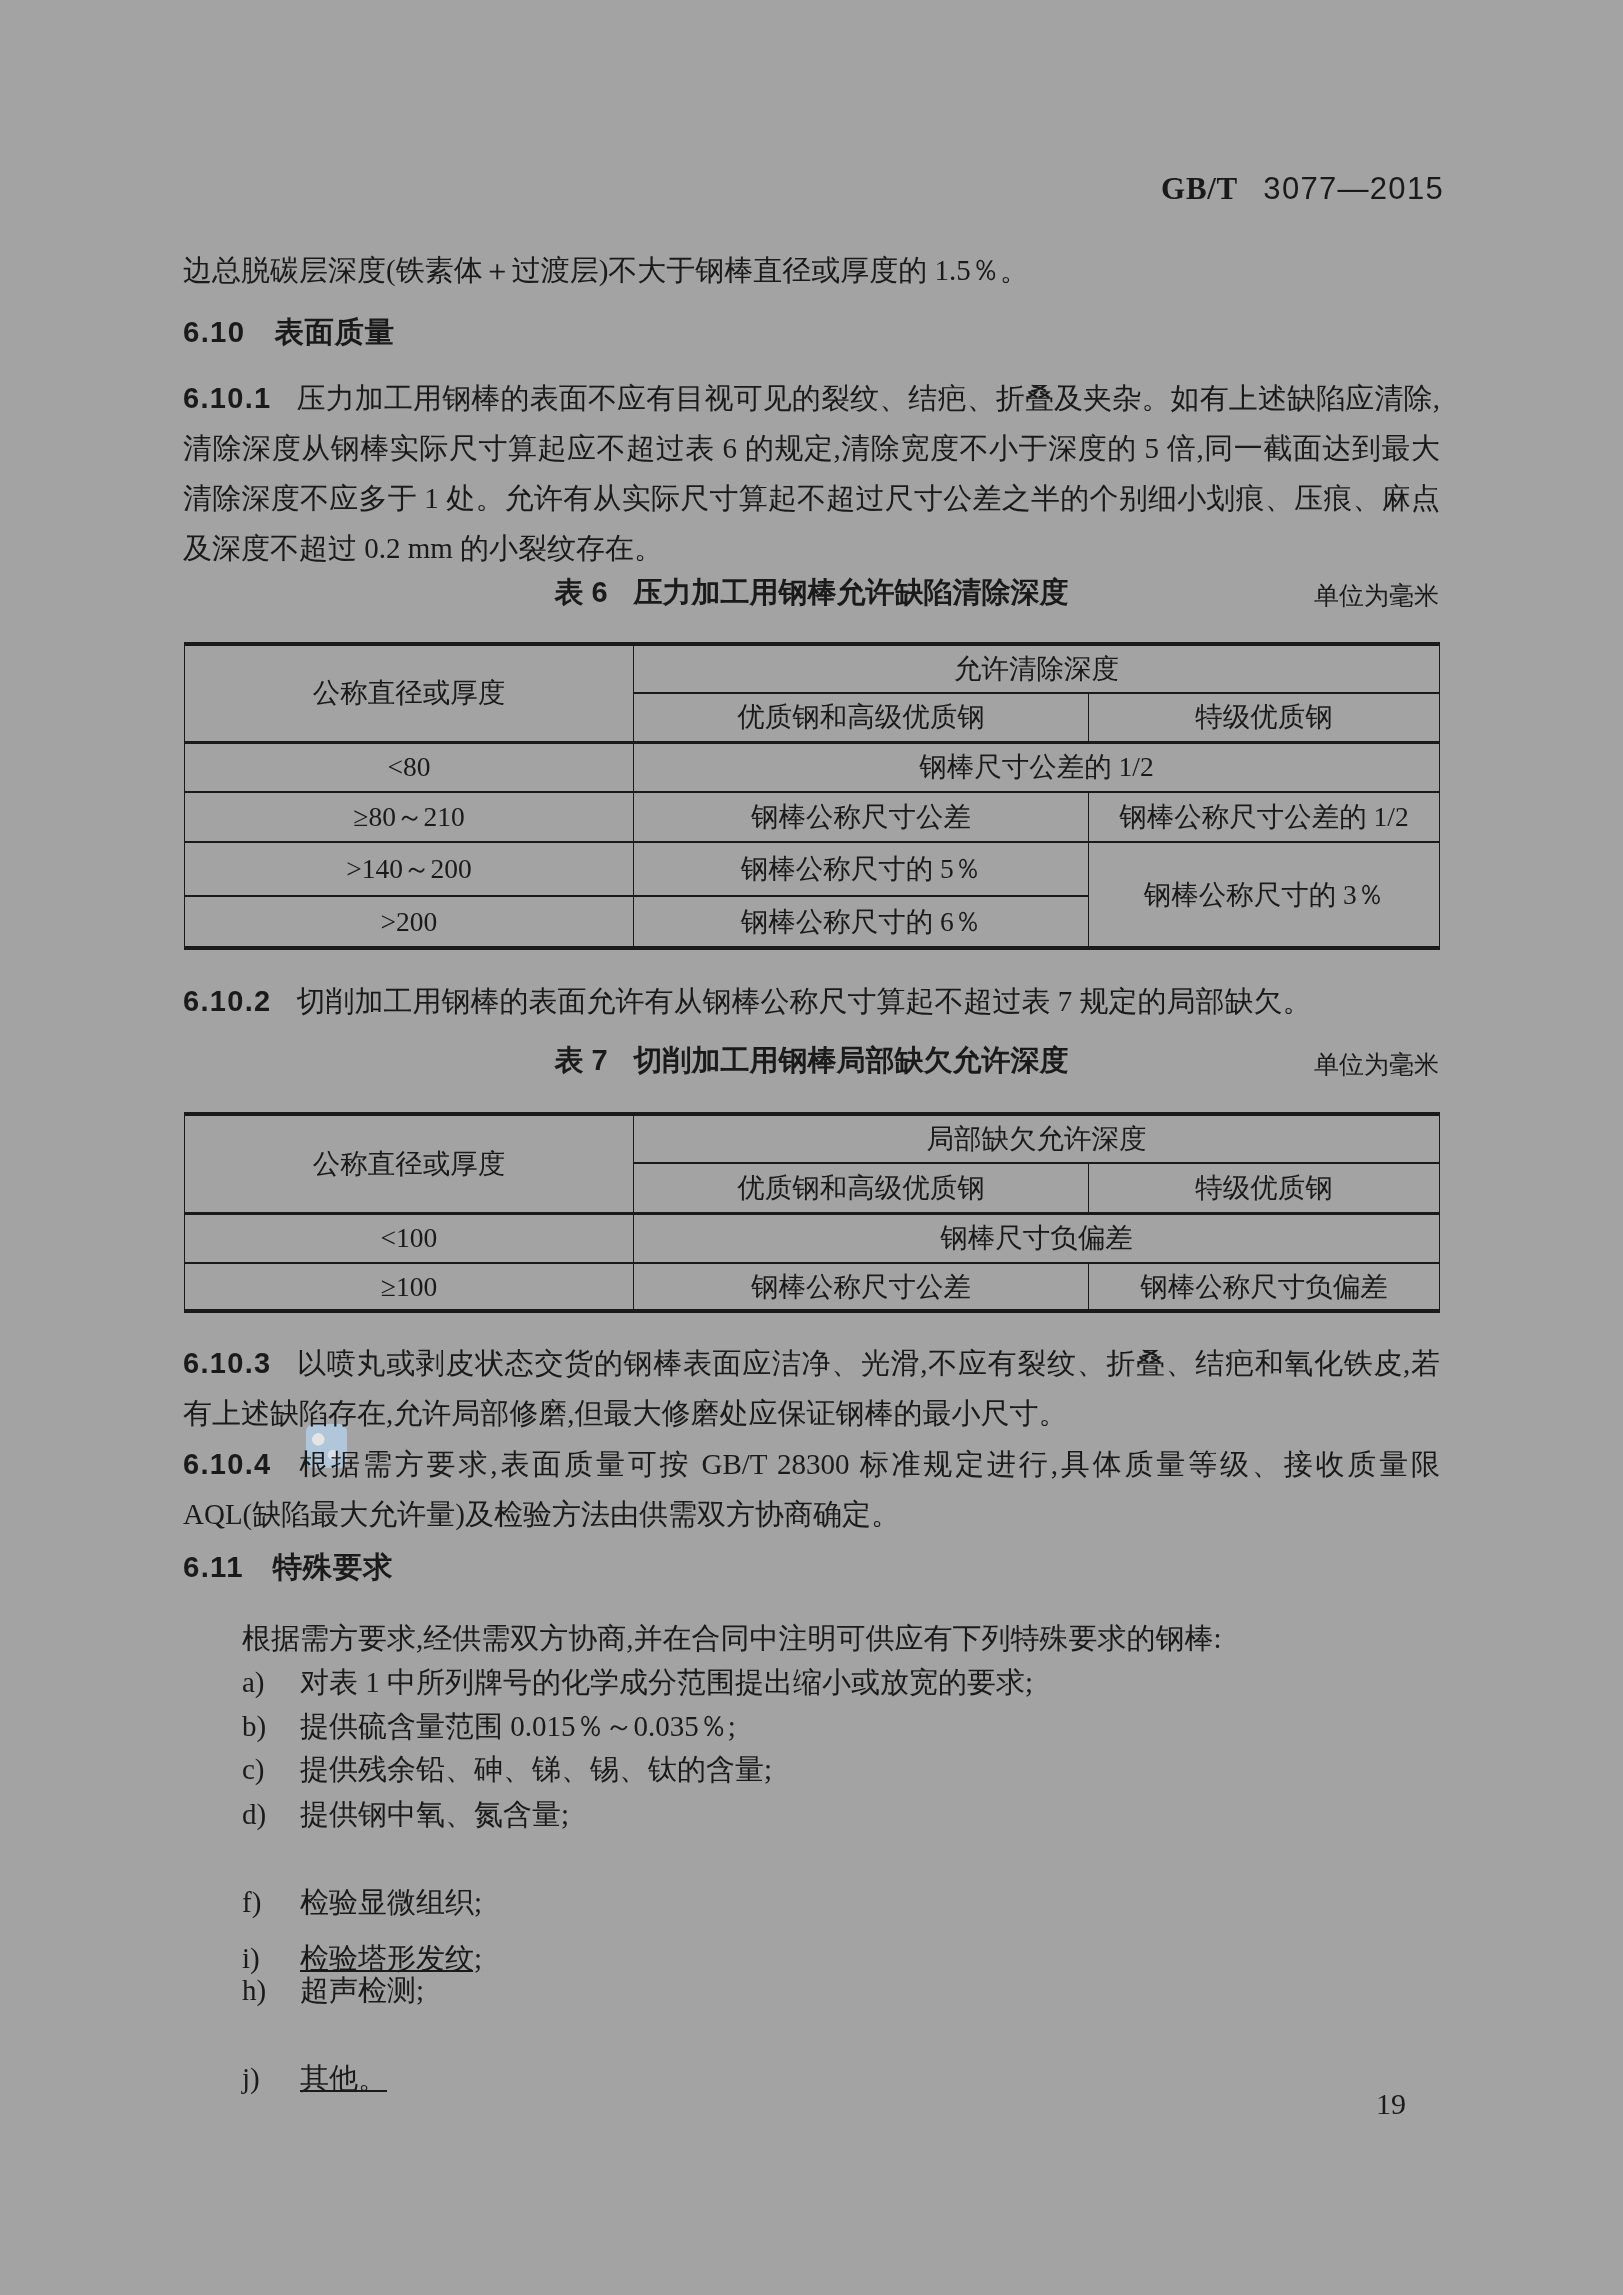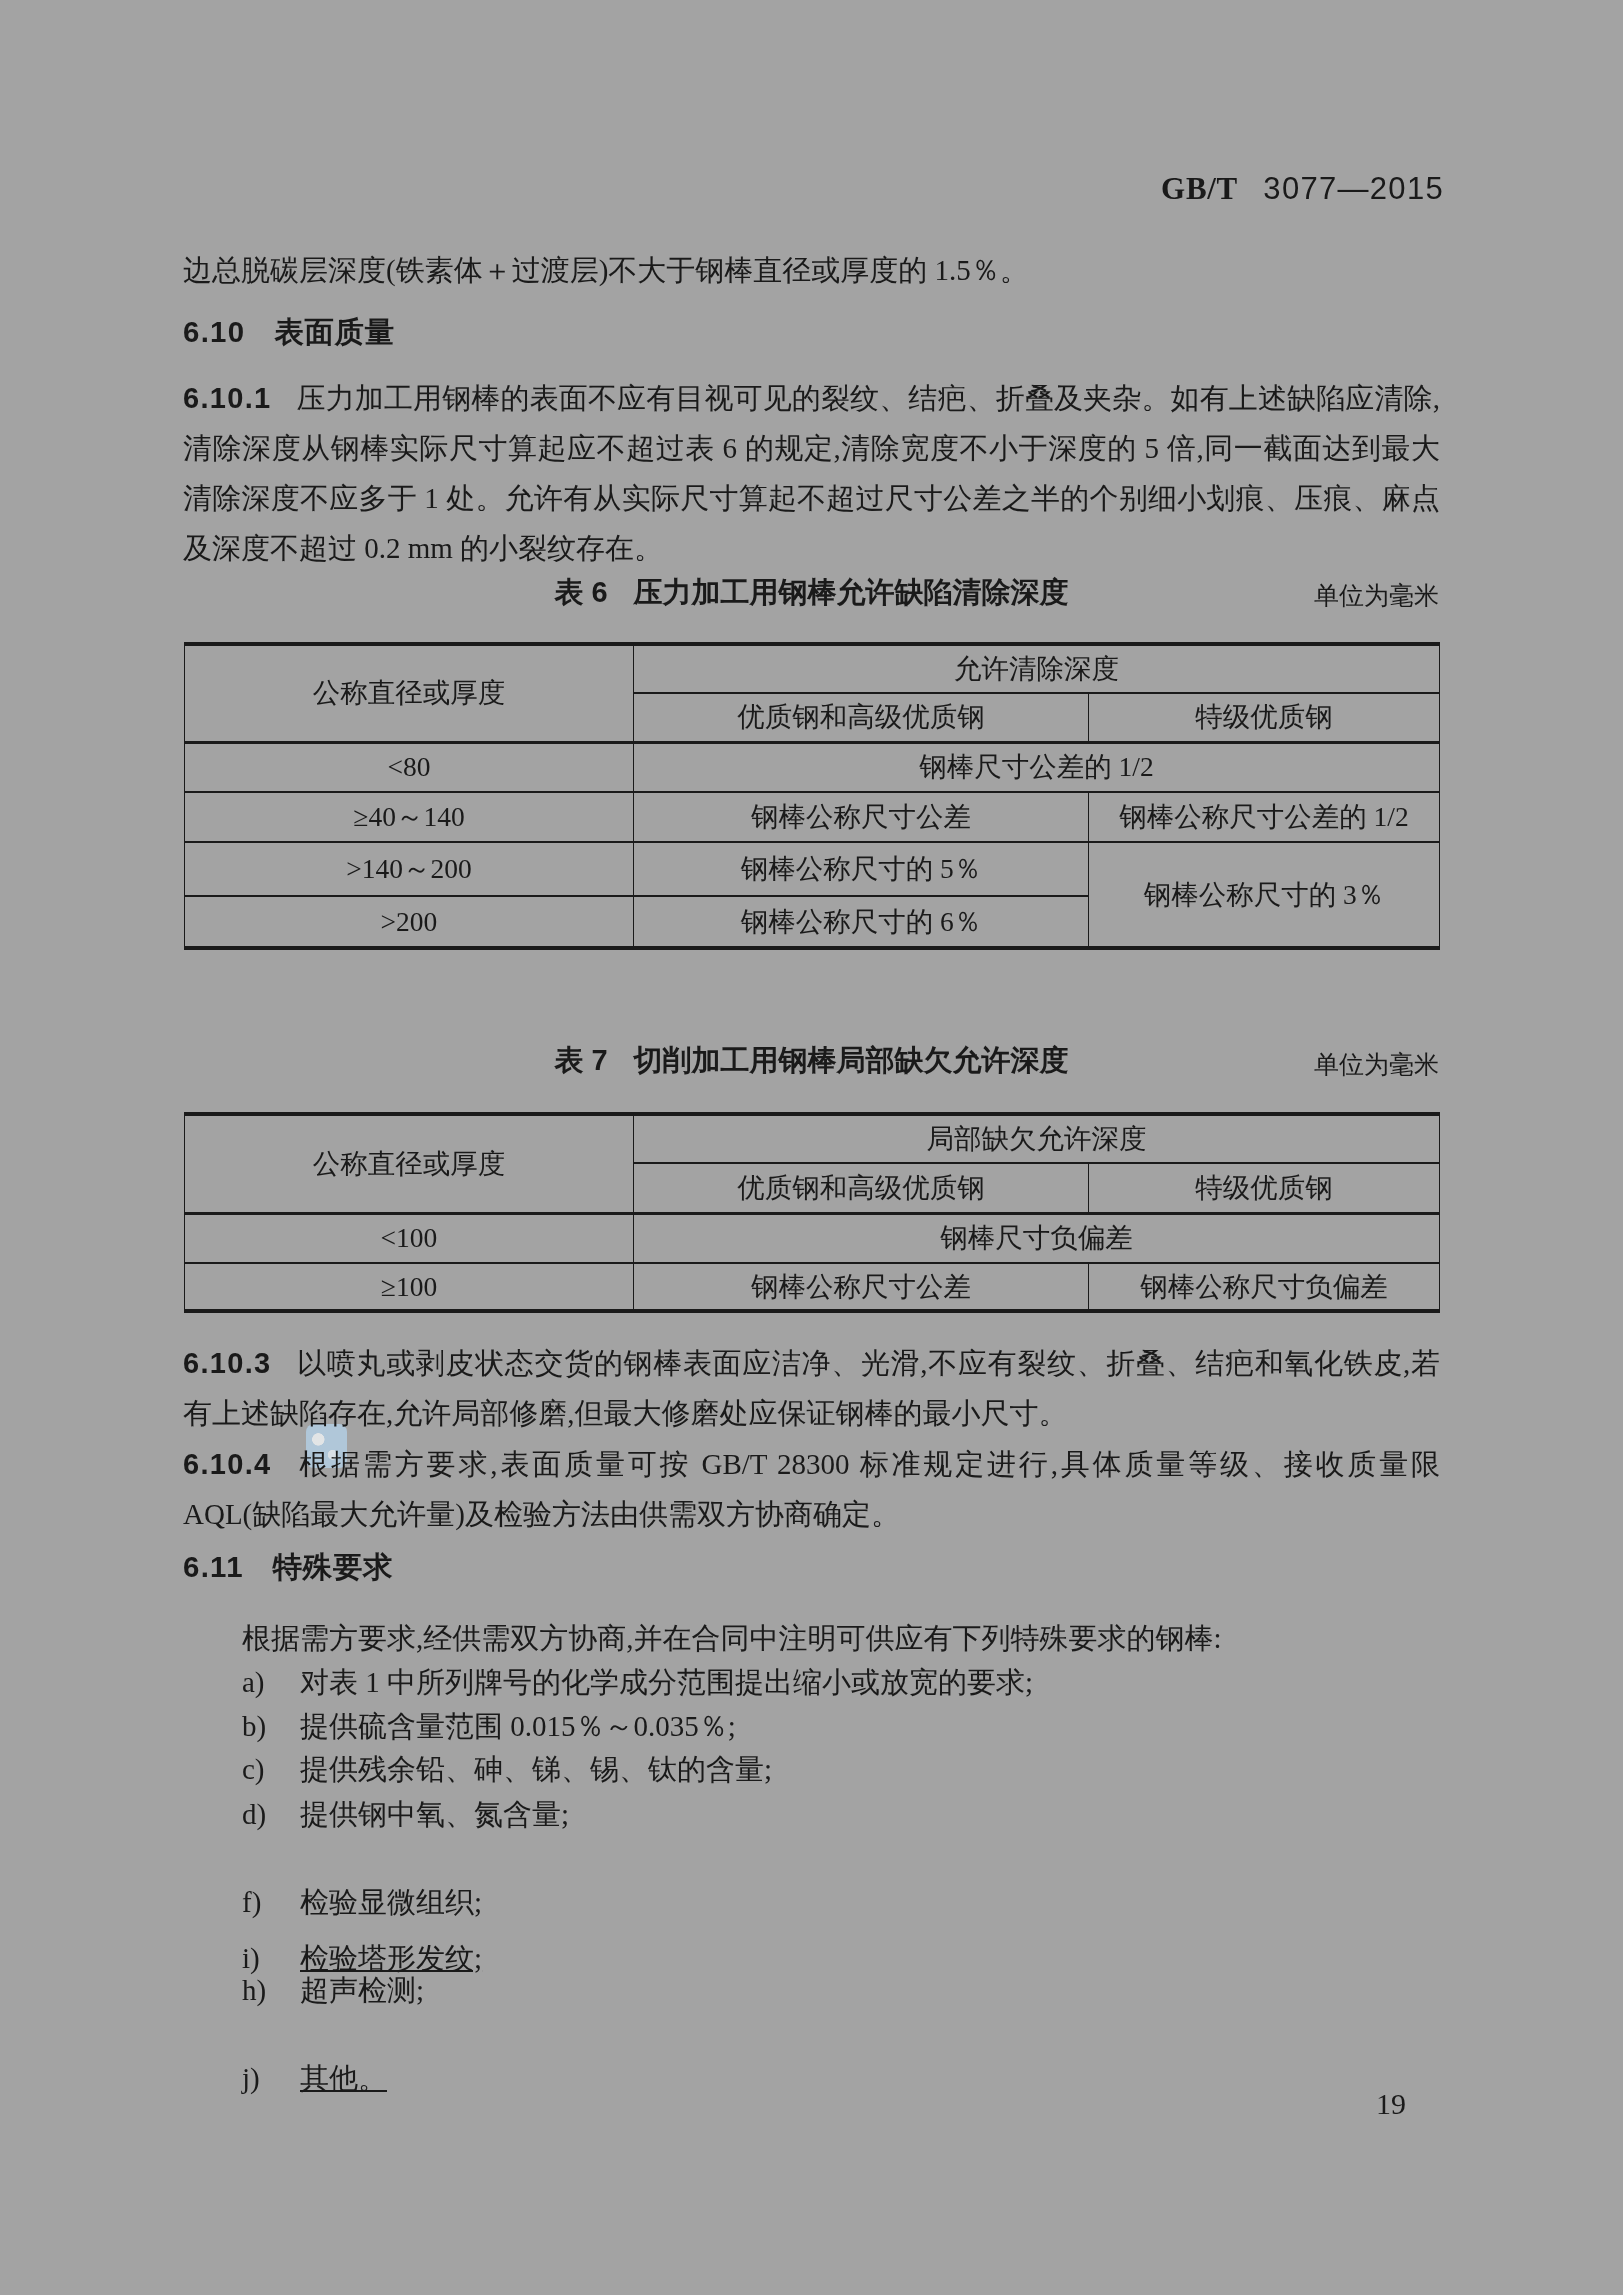--- a/index.html
+++ b/index.html
@@ -135,7 +135,7 @@
       <td colspan="2" class="bb-mid">钢棒尺寸公差的 1/2</td>
     </tr>
     <tr style="height:50px">
-      <td class="bb-mid">≥40～140</td>
+      <td class="bb-mid">≥80～210</td>
       <td class="bb-mid">钢棒公称尺寸公差</td>
       <td class="bb-mid">钢棒公称尺寸公差的 1/2</td>
     </tr>

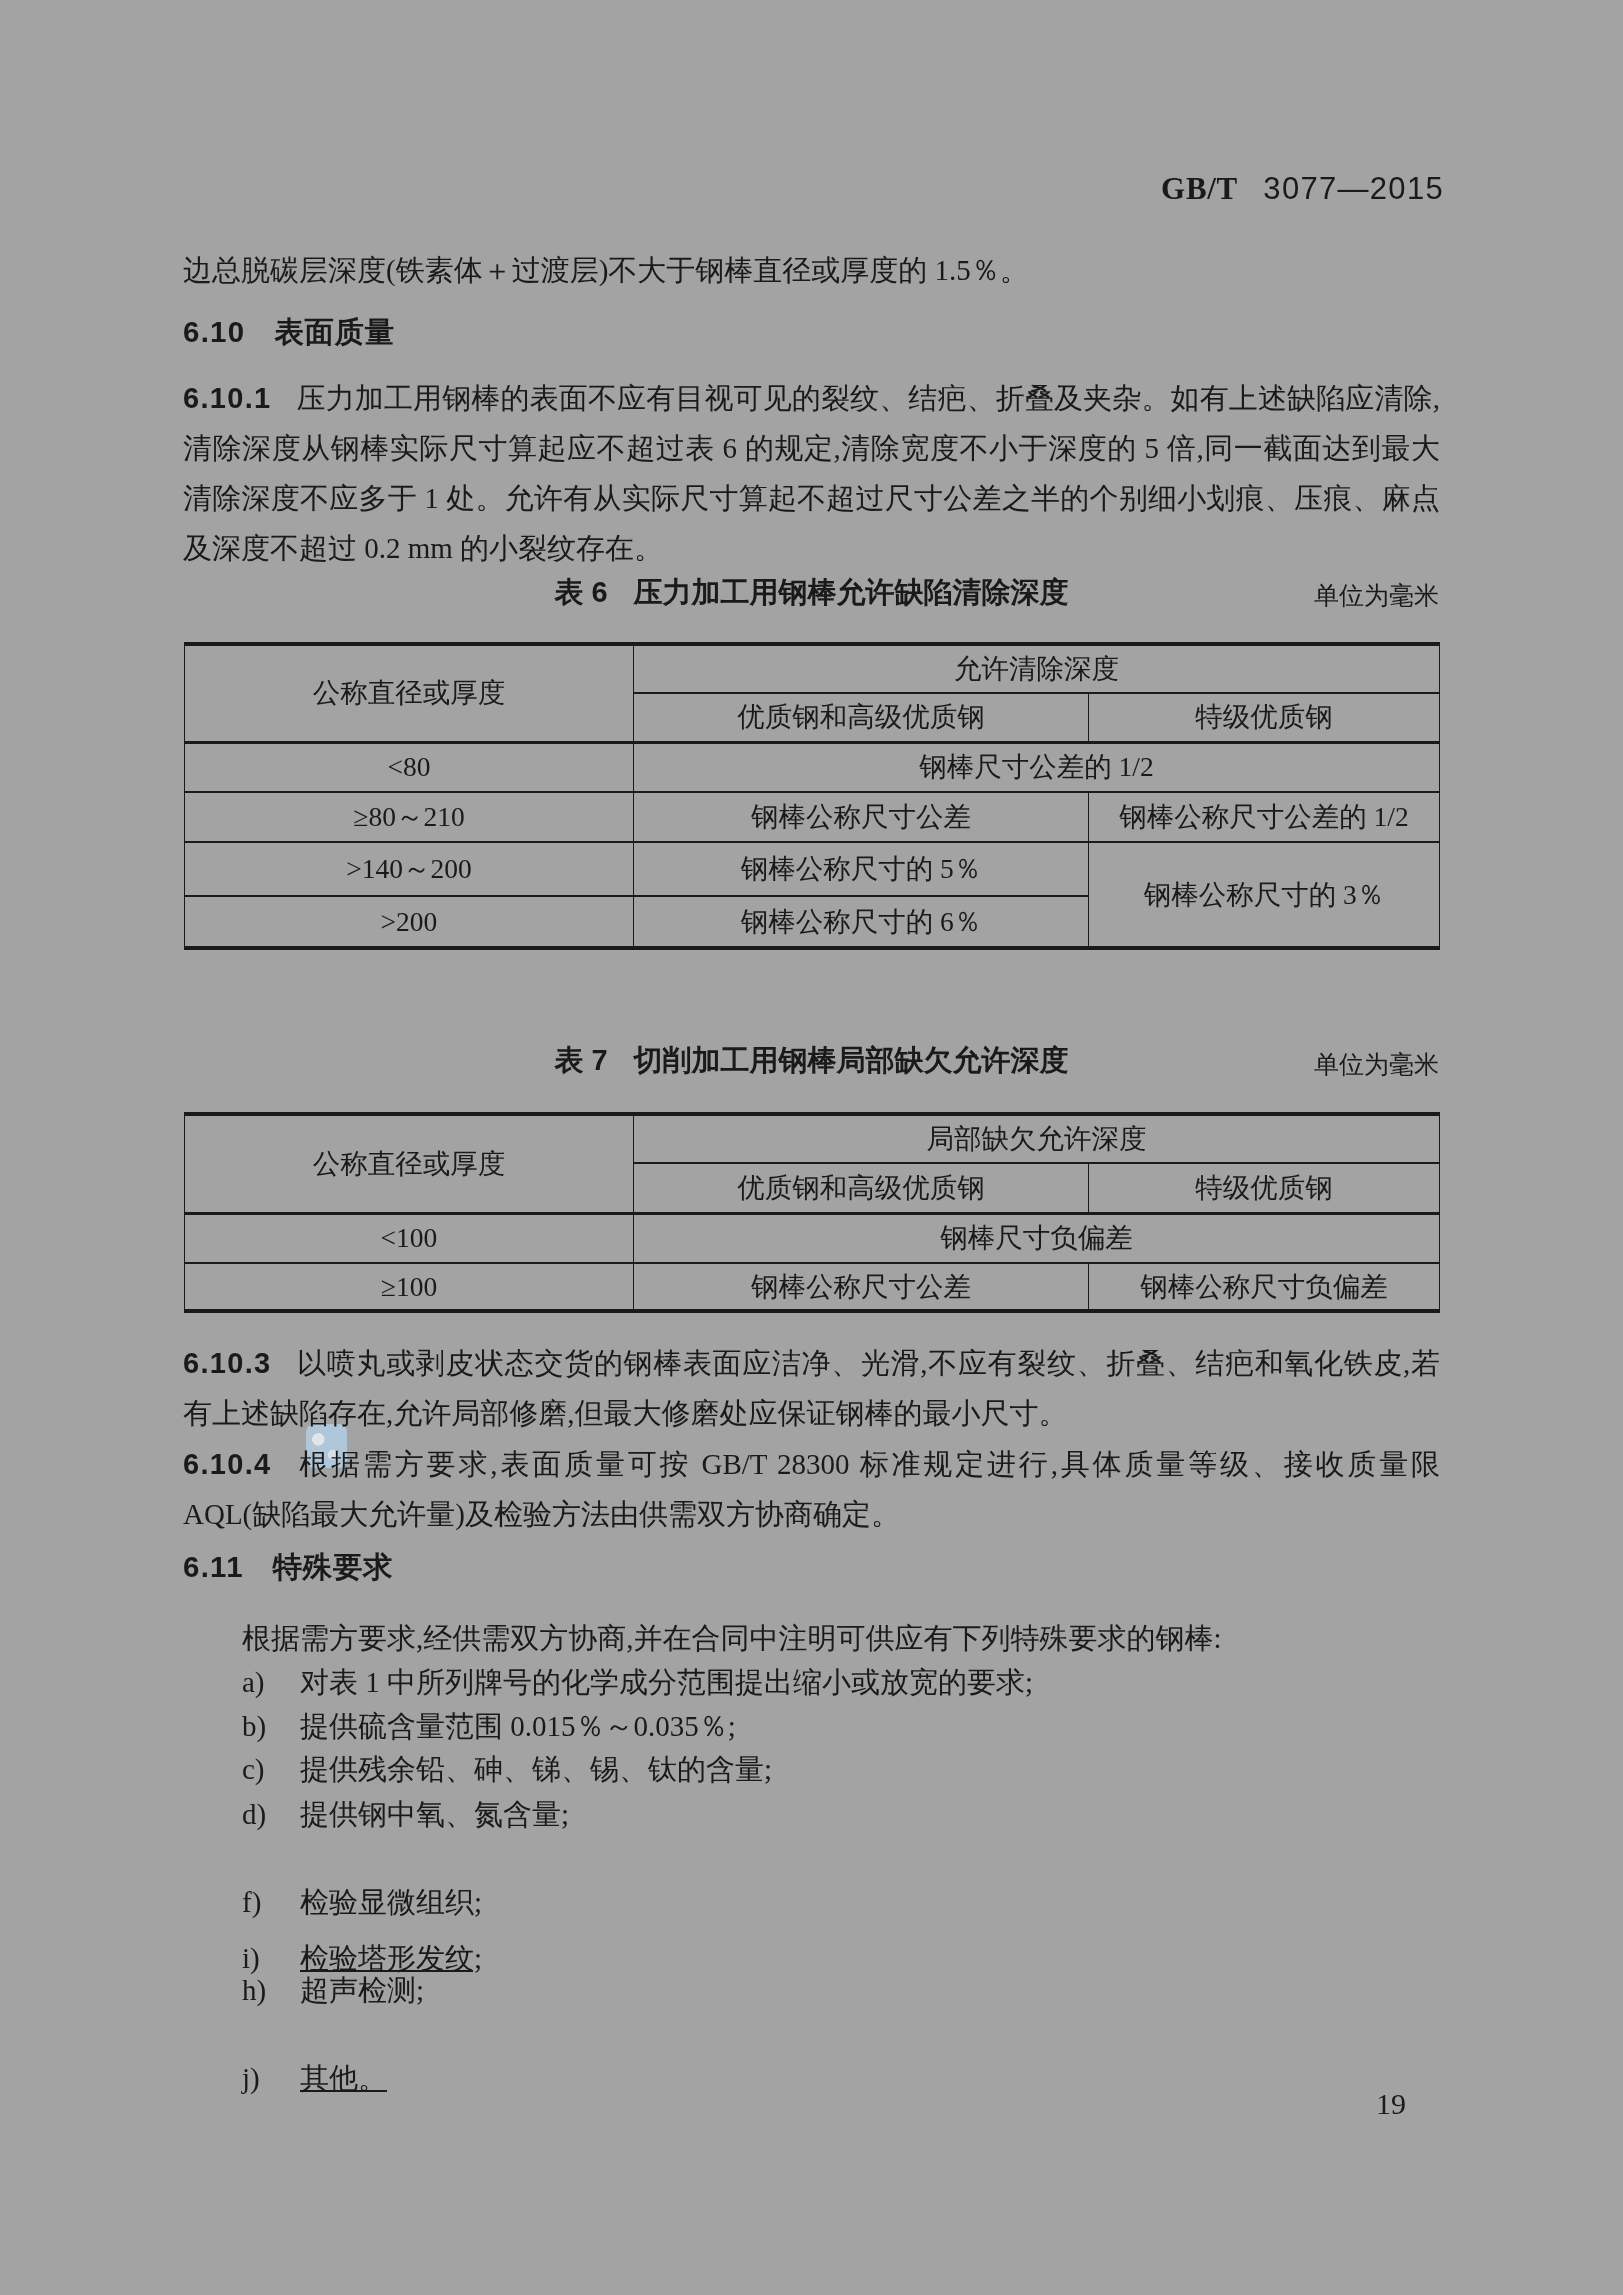--- a/index.html
+++ b/index.html
@@ -151,6 +151,9 @@
   </tbody>
     </table>
 
+  <div class="abs para" style="top:976px;">
+    <span class="clause-num">6.10.2</span><span>切削加工用钢棒的表面允许有从钢棒公称尺寸算起不超过表 7 规定的局部缺欠。</span>
+  </div>
 
   <div class="abs tbl-caption" style="top:1044px;">
     <span class="cap-label">表 7</span><span>切削加工用钢棒局部缺欠允许深度</span>

